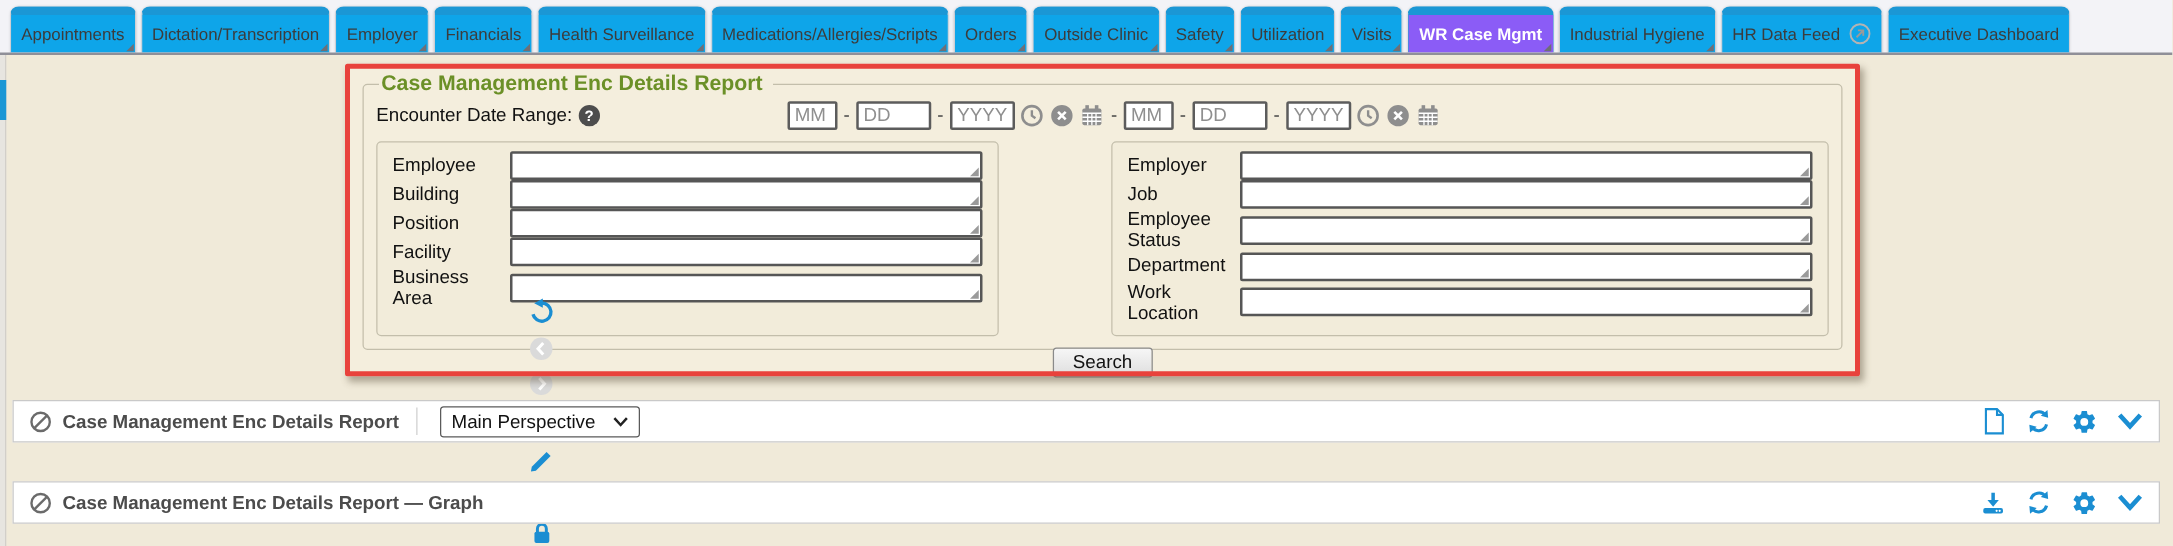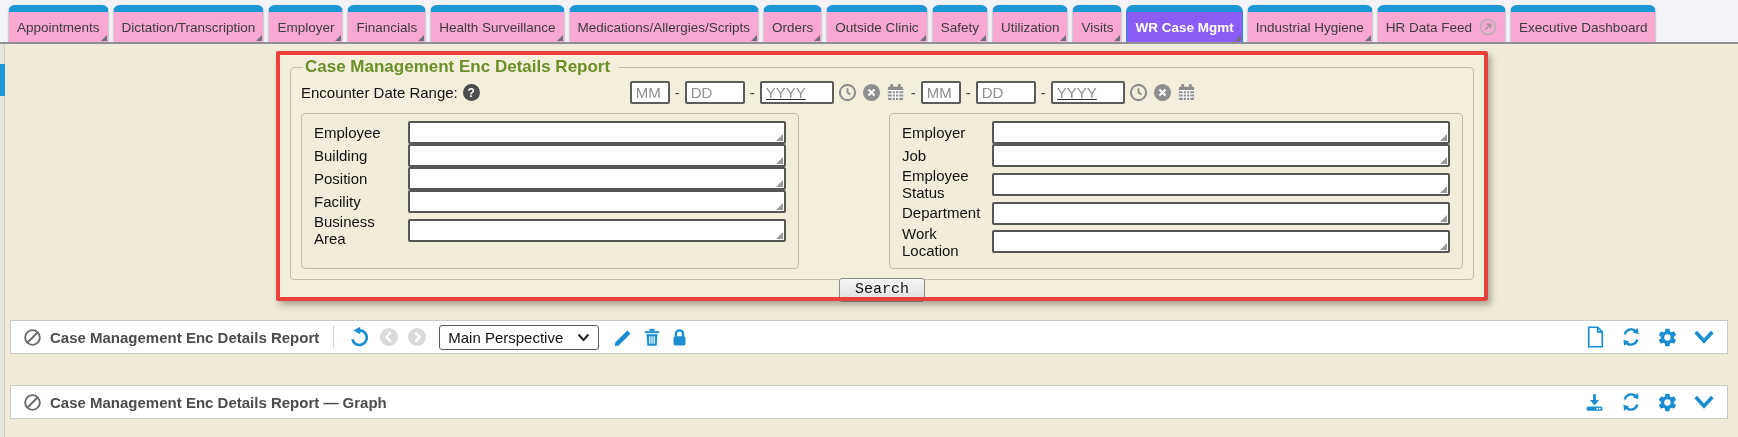--- a/index.html
+++ b/index.html
@@ -26,7 +26,7 @@
     border:1px solid #cfcfd4; border-bottom:none;
     border-top:7px solid #1b97d5;
     border-radius:7px 7px 0 0;
-    background:#f9a8d4;
+    background:#0ea5e9;
     display:inline-flex; align-items:center;
     padding:0 8px;
     font-size:13.5px; color:#3c3c3c;

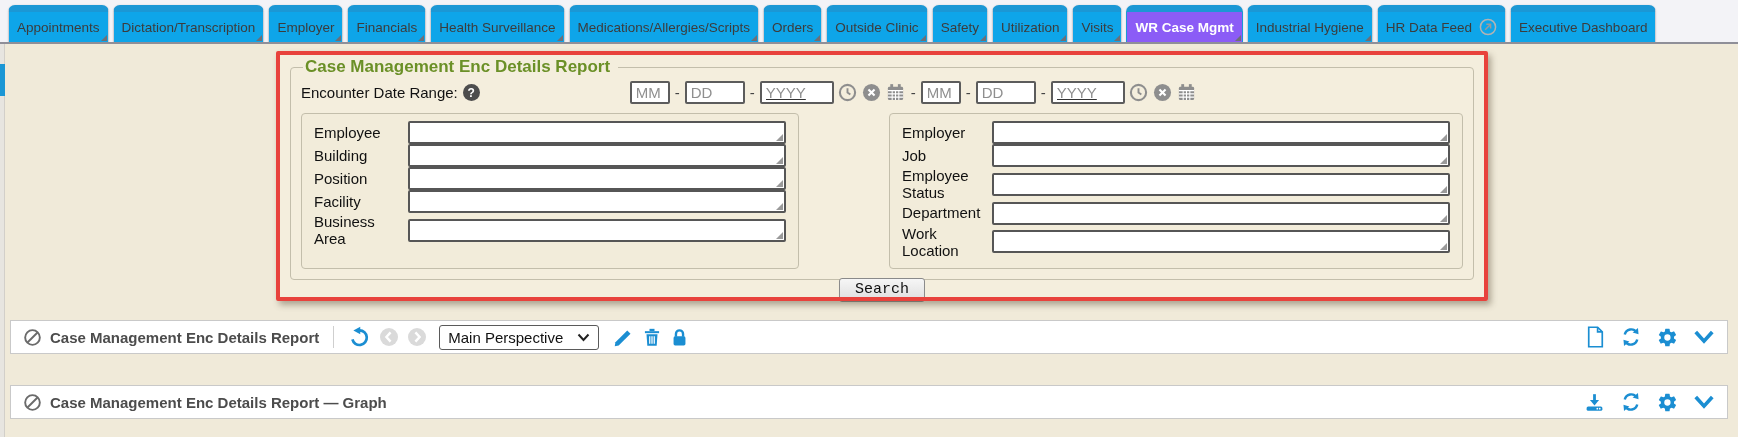--- a/index.html
+++ b/index.html
@@ -93,7 +93,7 @@
     padding:1px 4px; color:#333; background:#fff;
   }
   .date-group input::placeholder { color:#8f8f8f; opacity:1; }
-  .in-mm { width:40px; } .in-dd { width:60px; } .in-yy { width:74px;text-decoration:underline; }
+  .in-mm { width:40px; } .in-dd { width:60px; } .in-yy { width:52px; }
   .dicon { display:inline-flex; cursor:pointer; margin:0 1px; }
   .dicon svg { width:19px; height:19px; }
 

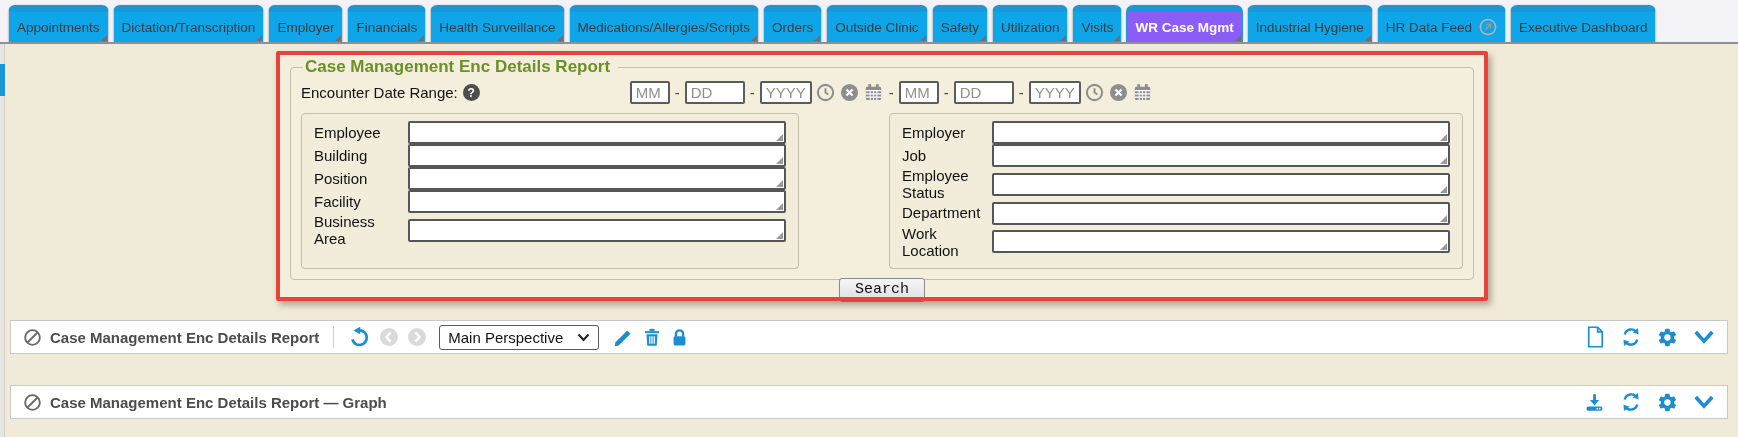--- a/index.html
+++ b/index.html
@@ -123,7 +123,7 @@
   .search-btn {
     position:absolute; left:50%; transform:translateX(-50%);
     top:227px; z-index:4;
-    font-family:Liberation Mono, monospace; font-size:15px; color:#111;
+    font-family:Liberation Sans, sans-serif; font-size:15px; color:#111;
     background:linear-gradient(#f6f6f6,#dedede);
     border:1px solid #8a8a8a; border-radius:3px;
     padding:2px 15px 3px; cursor:pointer;

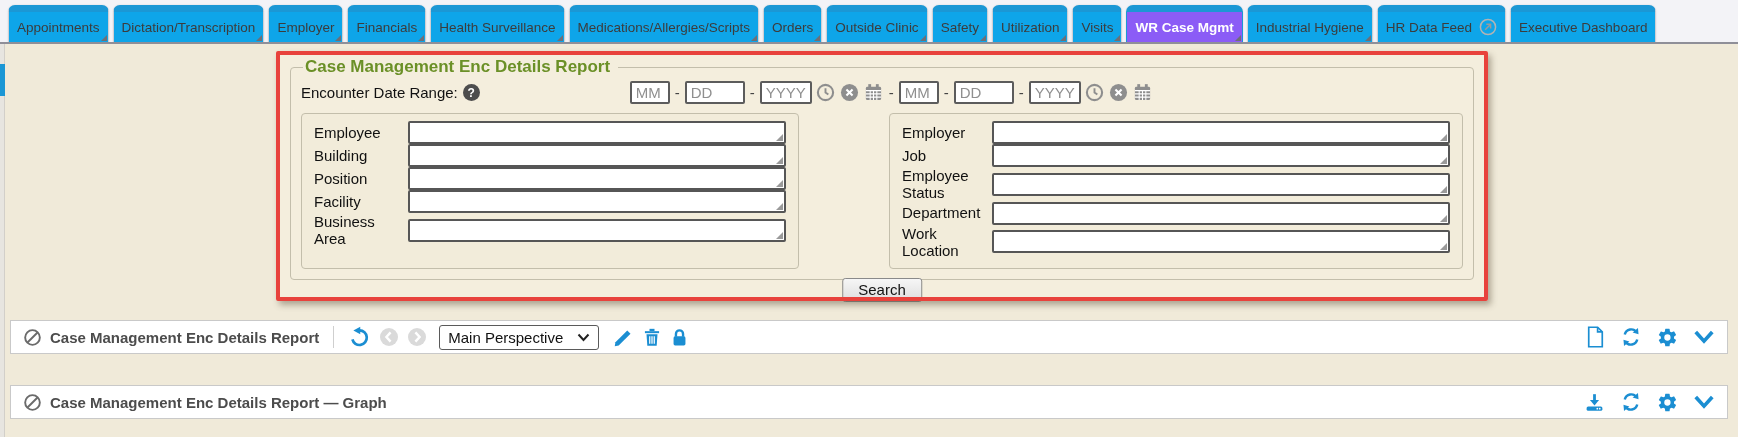--- a/index.html
+++ b/index.html
@@ -142,7 +142,7 @@
   .vdiv { width:1px; height:22px; background:#cfcfcf; margin:0 14px; }
   .tool { display:inline-flex; align-items:center; cursor:pointer; }
   .tool svg { display:block; }
-  .tools-left { display:flex; align-items:center; gap:8px; }
+  .tools-left { display:flex; align-items:center; gap:8px;flex-direction:column; }
   .tools-right { margin-left:auto; display:flex; align-items:center; gap:15px; }
   .perspective {
     display:flex; align-items:center; gap:14px;

